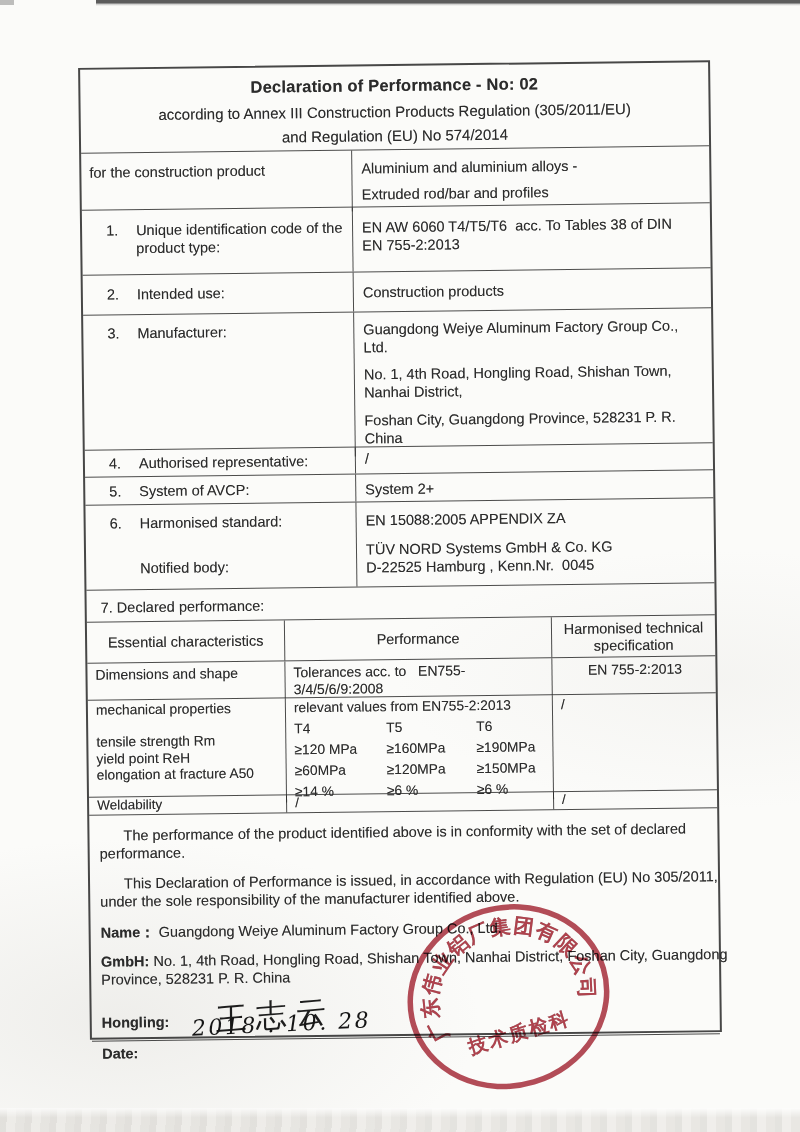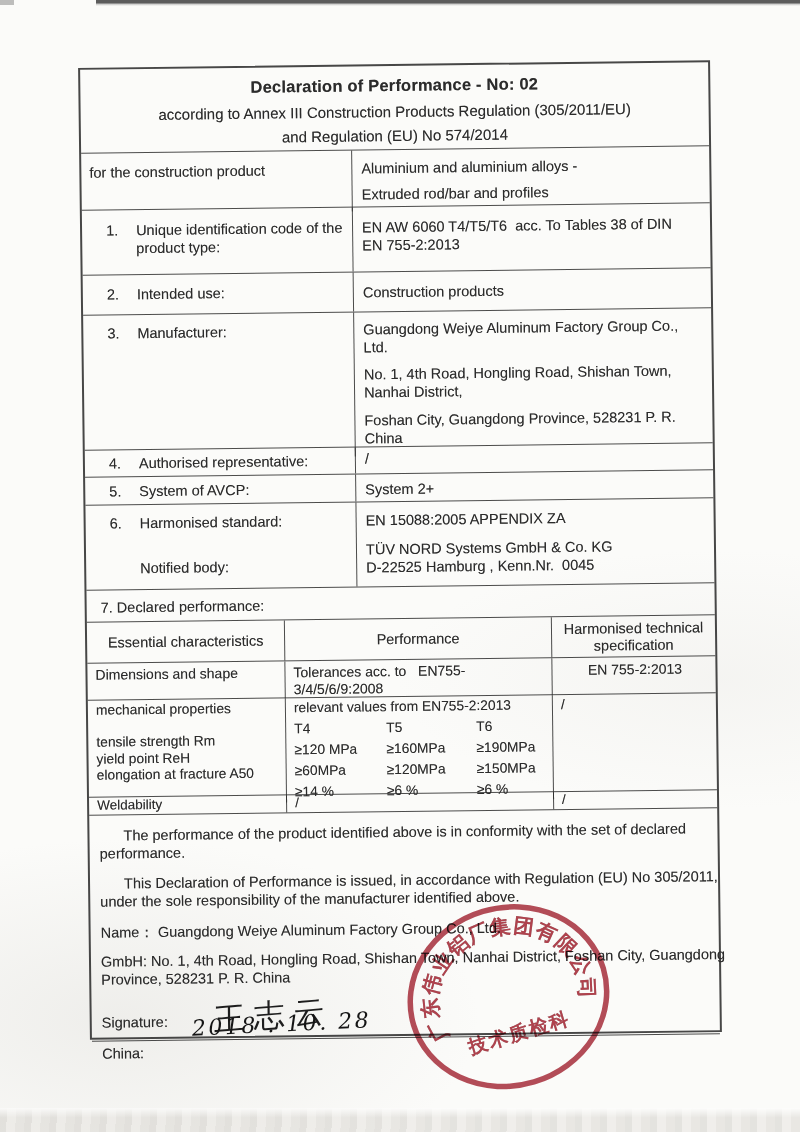--- a/index.html
+++ b/index.html
@@ -84,7 +84,7 @@
   .f-para { text-indent:24px; margin-bottom:12px; width:668px; max-width:none; }
   .f-para2 { width:640px; }
   .f-line { margin-bottom:11px; }
-  .f-label { display:inline; }
+  .f-label { display:inline;font-weight:bold; }
   .sig-line { margin-top:14px; }
   .handwriting-sig {
     display:inline-block; margin-left:42px; font-size:31px; line-height:28px;

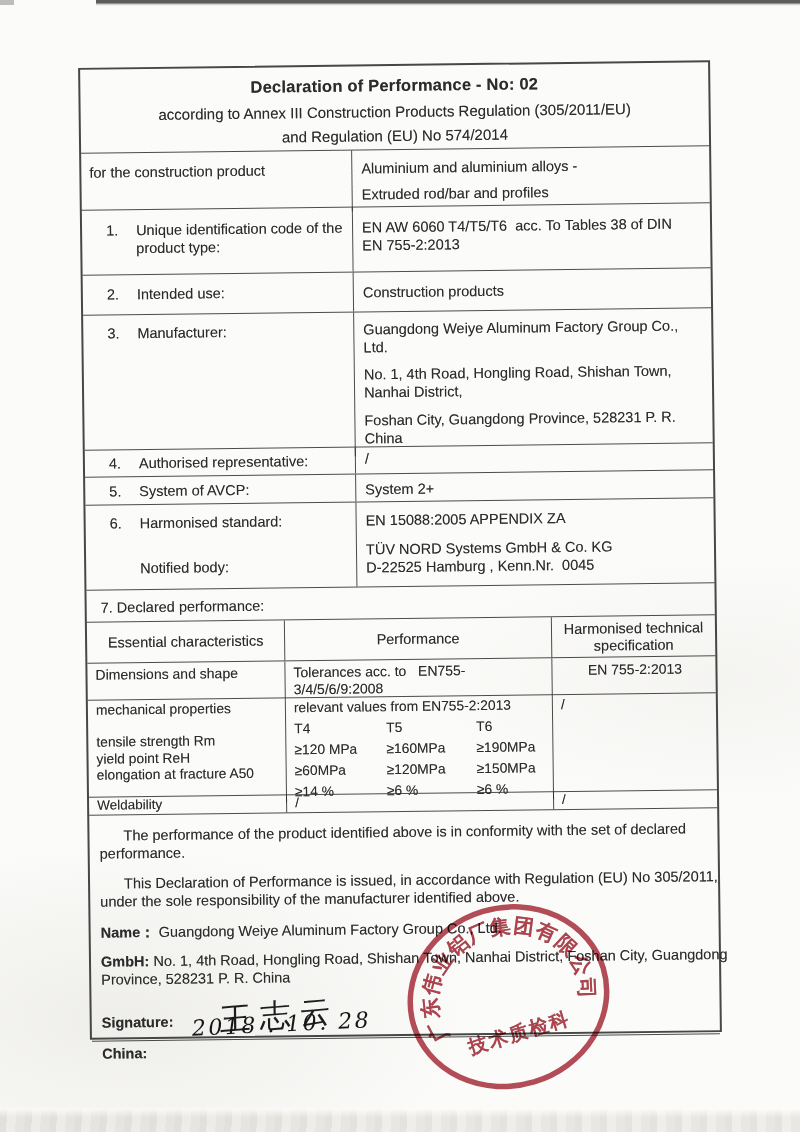--- a/index.html
+++ b/index.html
@@ -260,7 +260,7 @@
       <span>No. 1, 4th Road, Hongling Road, Shishan Town, Nanhai District, Foshan City, Guangdong Province, 528231 P. R. China</span>
     </div>
     <div class="f-line sig-line">
-      <span class="f-label">Signature:</span>
+      <span class="f-label">Hongling:</span>
       <span class="handwriting-sig">王志云</span>
     </div>
     <div class="f-line date-line">

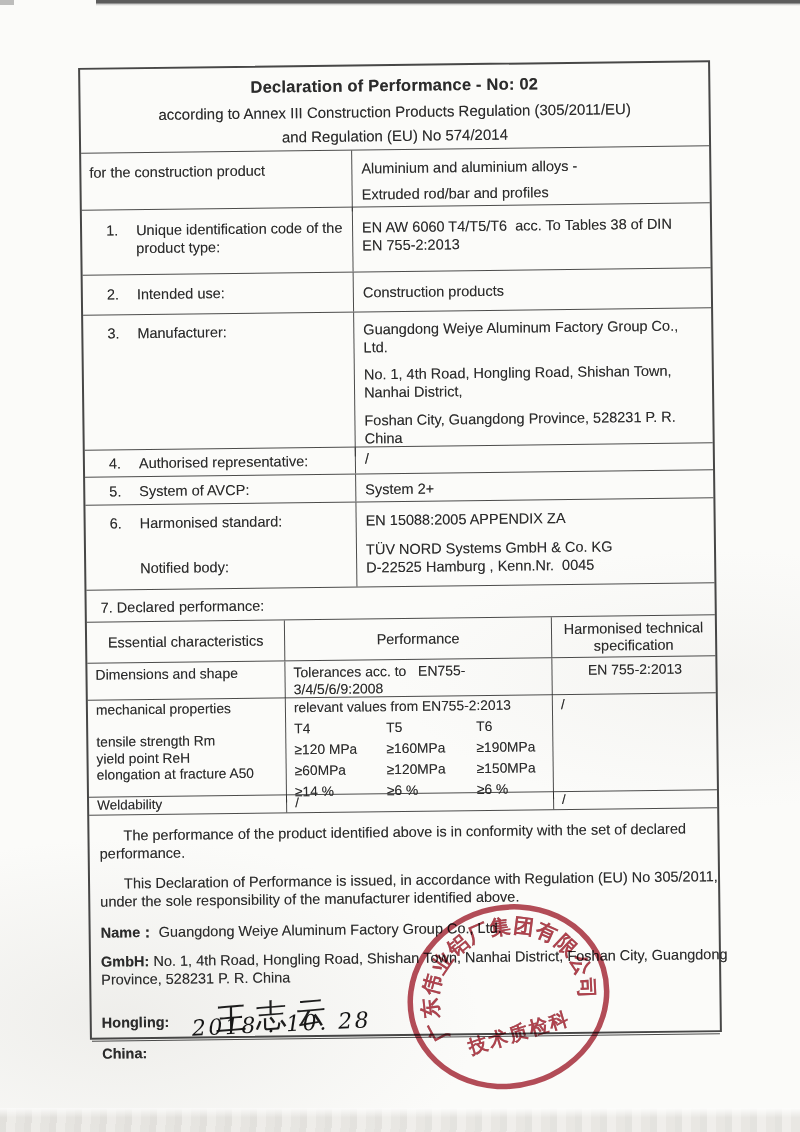--- a/index.html
+++ b/index.html
@@ -264,7 +264,7 @@
       <span class="handwriting-sig">王志云</span>
     </div>
     <div class="f-line date-line">
-      <span class="f-label">China:</span>
+      <span class="f-label">Date:</span>
     </div>
     <div class="handwriting-date">2018 . 10. 28</div>
   </div>

